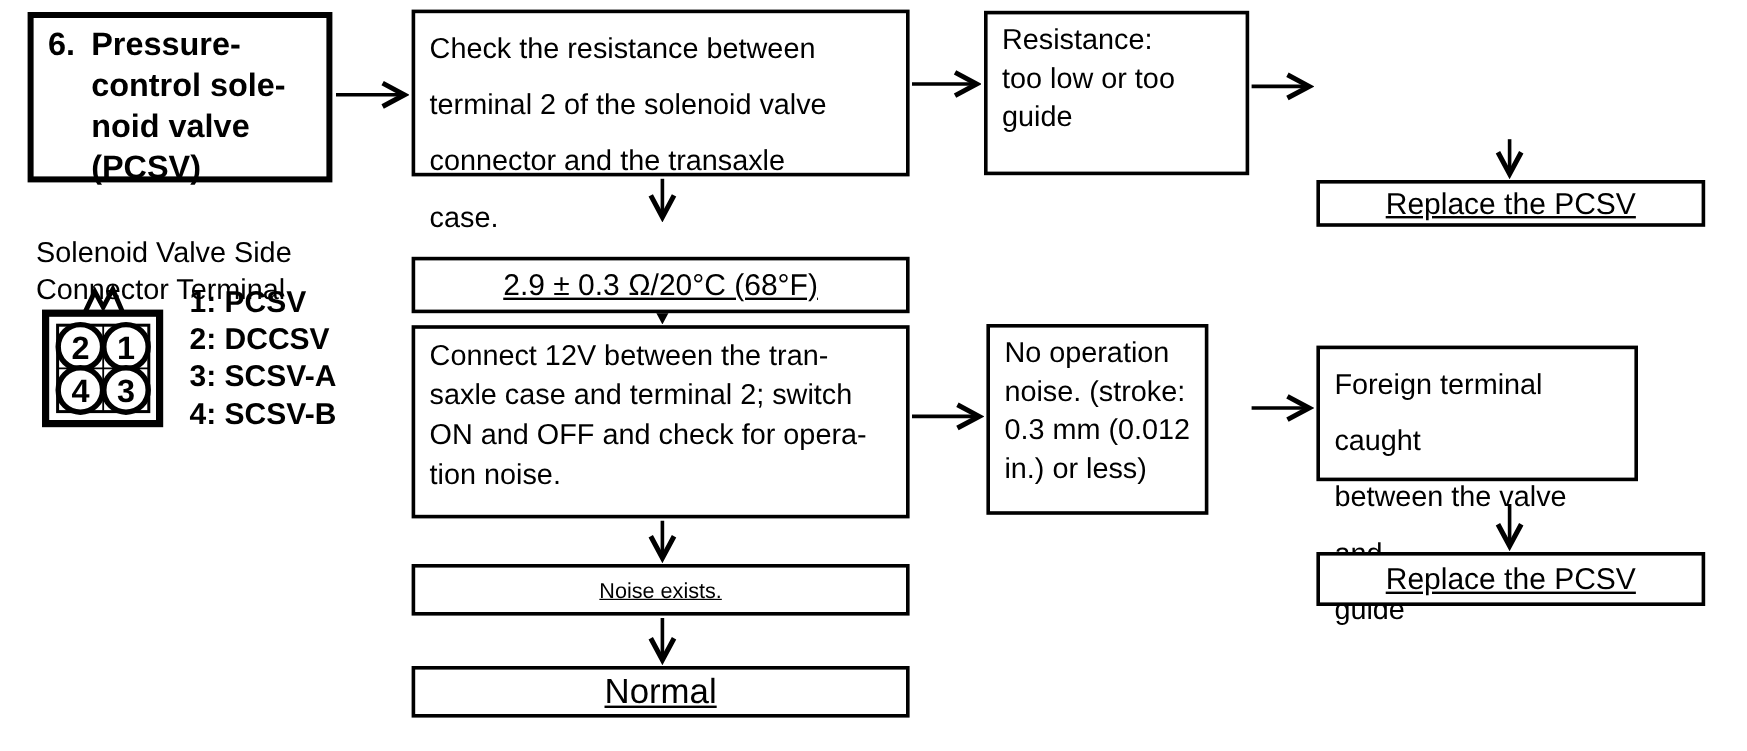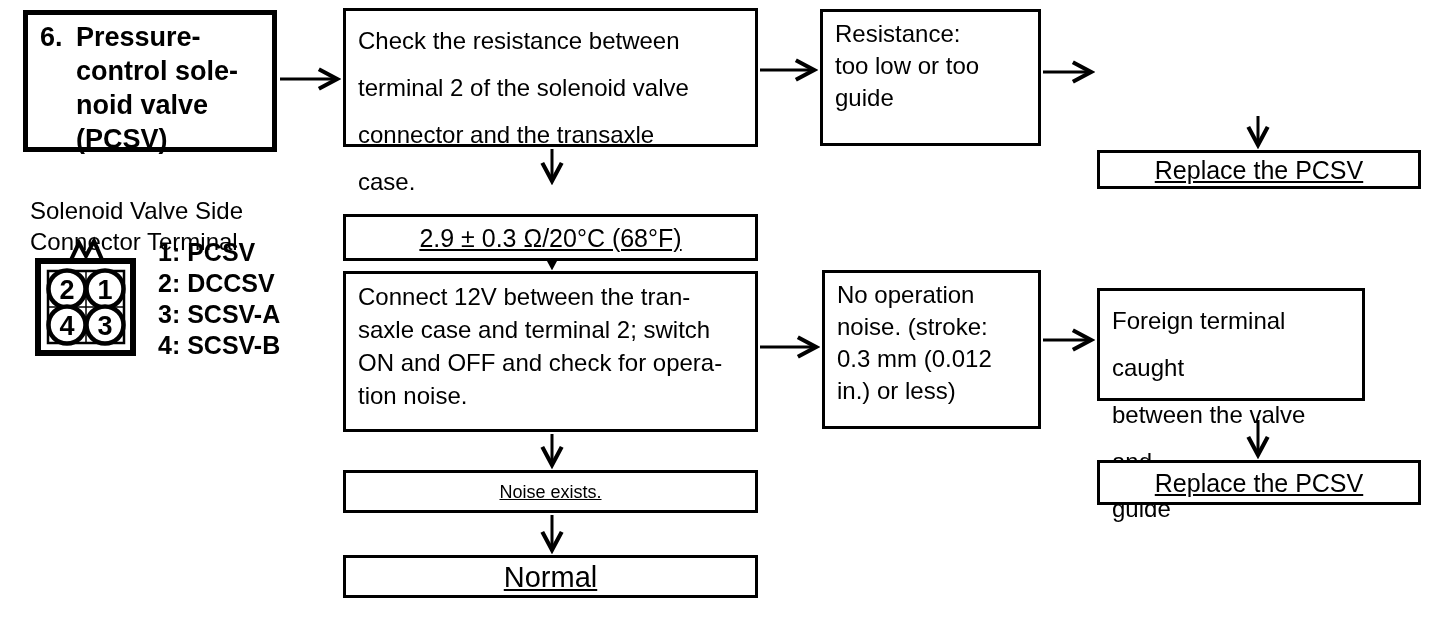--- a/index.html
+++ b/index.html
@@ -75,7 +75,7 @@
   .b-repl1   { left: 1097px; top: 150px; width: 324px; height: 39px; font-size: 25px; }
   .b-spec    { left: 343px; top: 186px; width: 415px; height: 47px;  font-size: 25px; margin-top: 28px; }
   .b-connect { left: 343px; top: 271px; width: 415px; height: 161px; line-height: 33px; padding-top: 6px; }
-  .b-nonoise { left: 822px; top: 270px; width: 219px; height: 159px; line-height: 32px; padding-top: 8px; }
+  .b-nonoise { left: 822px; top: 270px; width: 185px; height: 159px; line-height: 32px; padding-top: 8px; }
   .b-foreign { left: 1097px; top: 288px; width: 268px; height: 113px; line-height: 47px; padding-top: 4px; }
   .b-repl2   { left: 1097px; top: 460px; width: 324px; height: 45px; font-size: 25px; }
   .b-noise   { left: 343px; top: 470px; width: 415px; height: 43px; font-size: 18px; }

